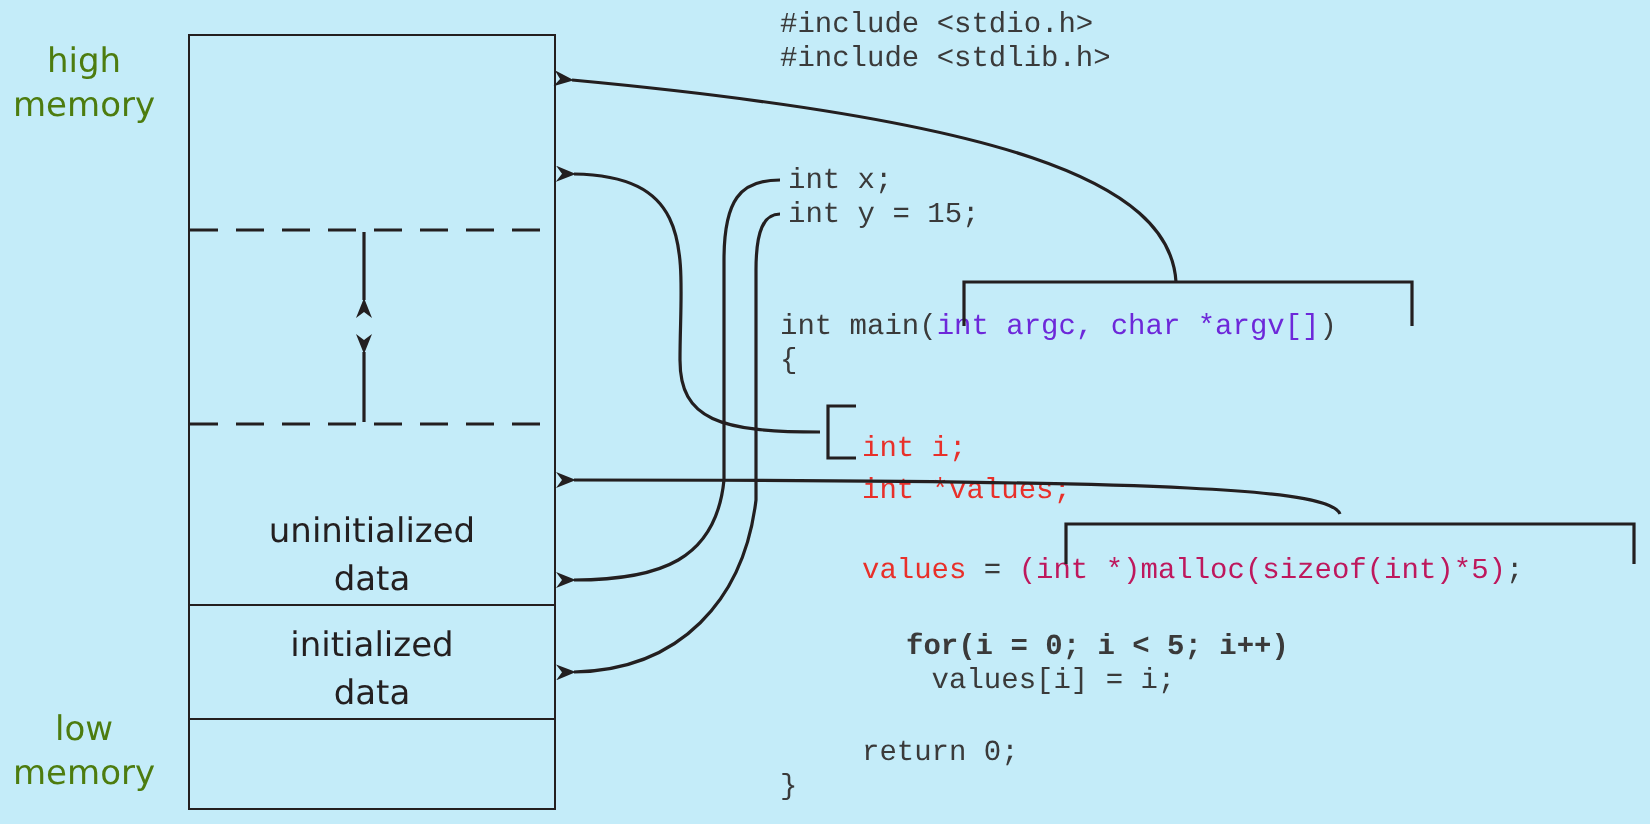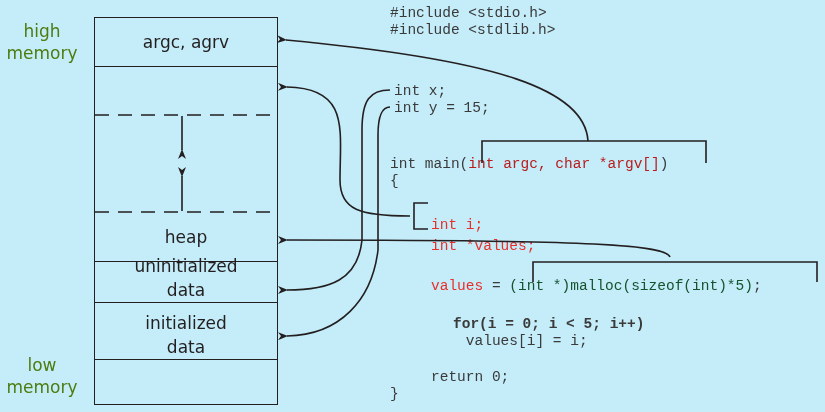--- a/index.html
+++ b/index.html
@@ -26,9 +26,6 @@
 memory</div>
 
 <div class="mem-box">
-  <div class="seg b" style="top:0; height:49px;">
-    <span>argc, agrv</span>
-  </div>
   <div class="seg b" style="top:195px; height:49px;">
     <span>heap</span>
   </div>

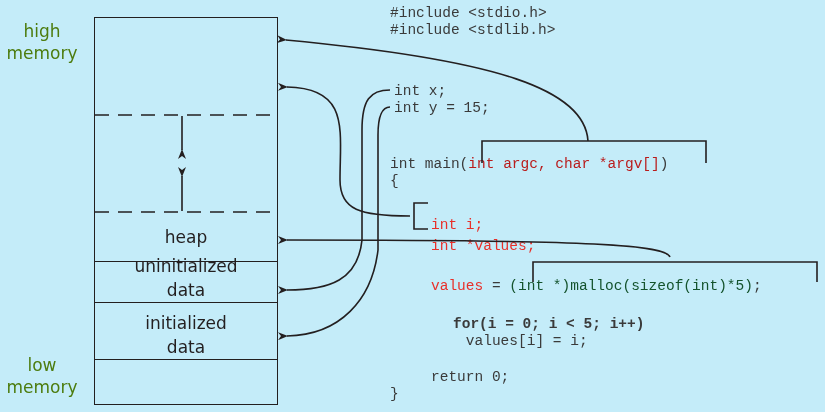--- a/index.html
+++ b/index.html
@@ -12,7 +12,7 @@
   .seg.b { border-bottom:1.5px solid #231f20; }
   .code { position:absolute; font-family:"Liberation Mono", "DejaVu Sans Mono", monospace; font-size:14.5px;
           line-height:18px; white-space:pre; color:#3a3a3a; }
-  .green { color:#b91c1c; }
+  .green { color:#6d28d9; }
   .red { color:#e8302a; }
   .blue { color:#14532d; }
   svg.overlay { position:absolute; left:0; top:0; }

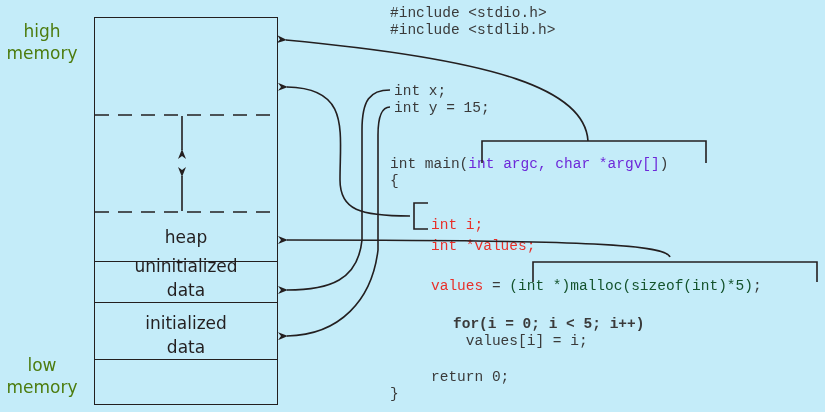--- a/index.html
+++ b/index.html
@@ -26,9 +26,6 @@
 memory</div>
 
 <div class="mem-box">
-  <div class="seg b" style="top:195px; height:49px;">
-    <span>heap</span>
-  </div>
   <div class="seg b" style="top:236px; height:49px; white-space:pre-line;">
     <span>uninitialized
 data</span>

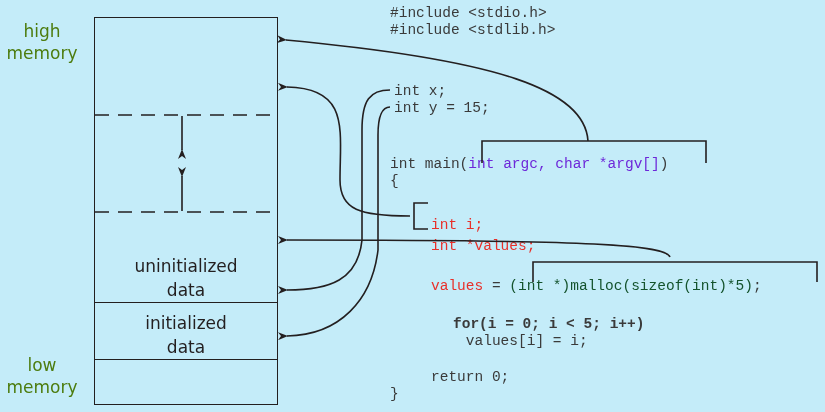--- a/index.html
+++ b/index.html
@@ -14,7 +14,7 @@
           line-height:18px; white-space:pre; color:#3a3a3a; }
   .green { color:#6d28d9; }
   .red { color:#e8302a; }
-  .blue { color:#14532d; }
+  .blue { color:#be185d; }
   svg.overlay { position:absolute; left:0; top:0; }
 </style>
 </head>

